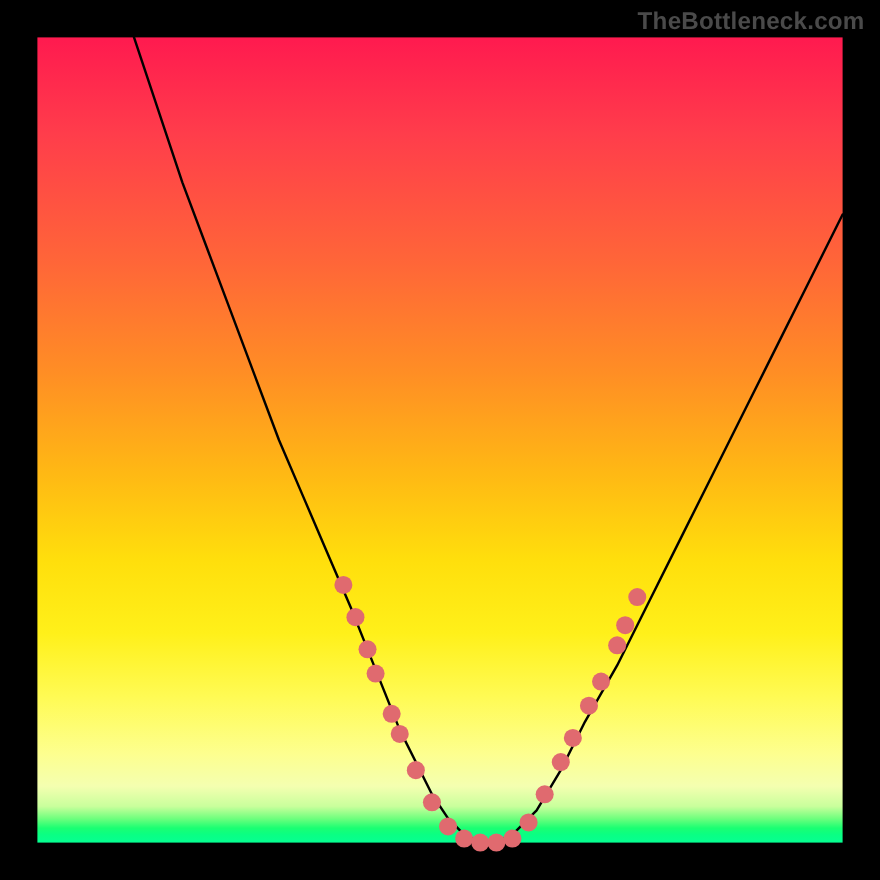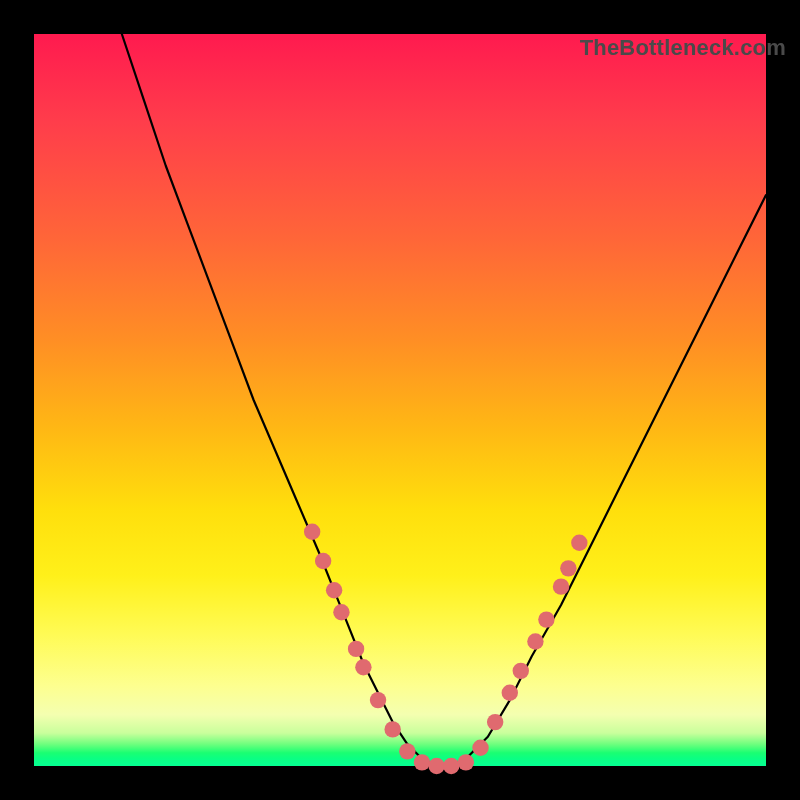--- a/index.html
+++ b/index.html
@@ -20,7 +20,6 @@
     color: #4a4a4a;
     letter-spacing: 0.2px;
     z-index: 10;
-    margin-top: 29px;
   }
   .plot-area {
     position: absolute;

